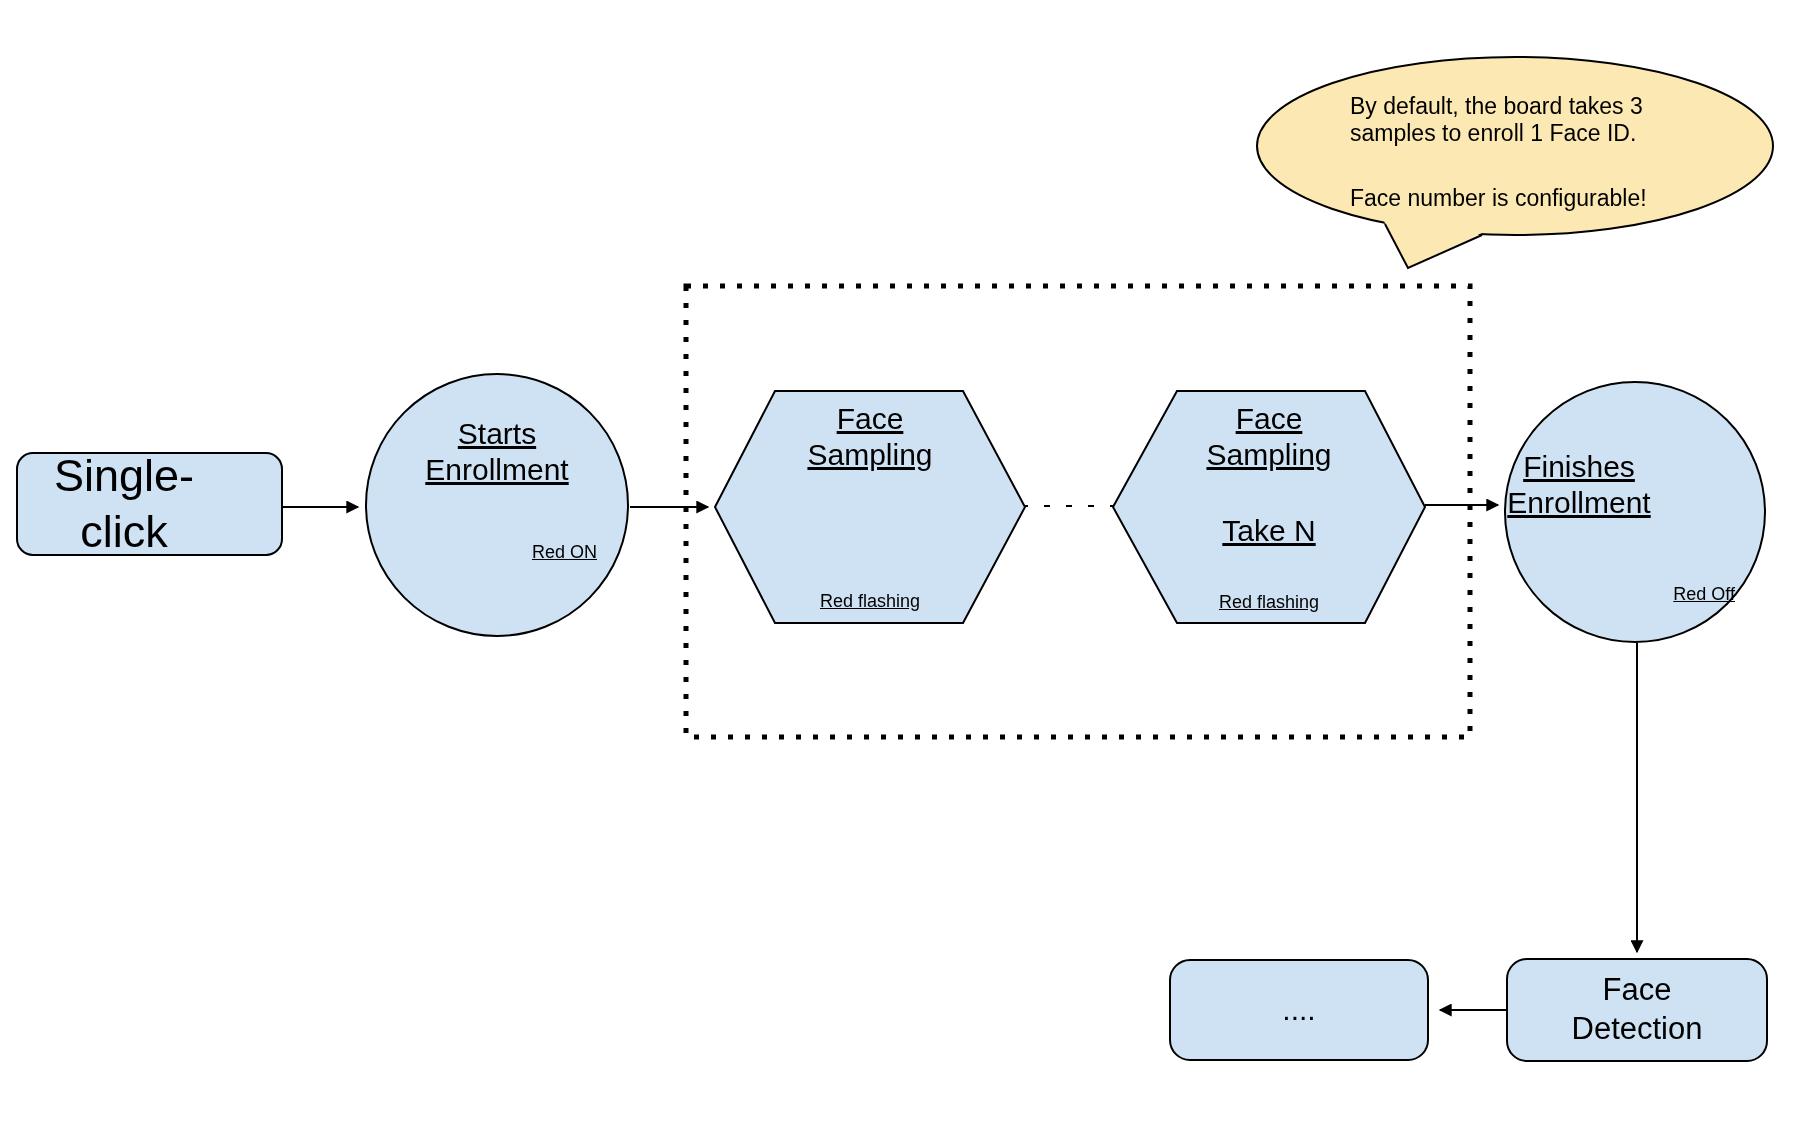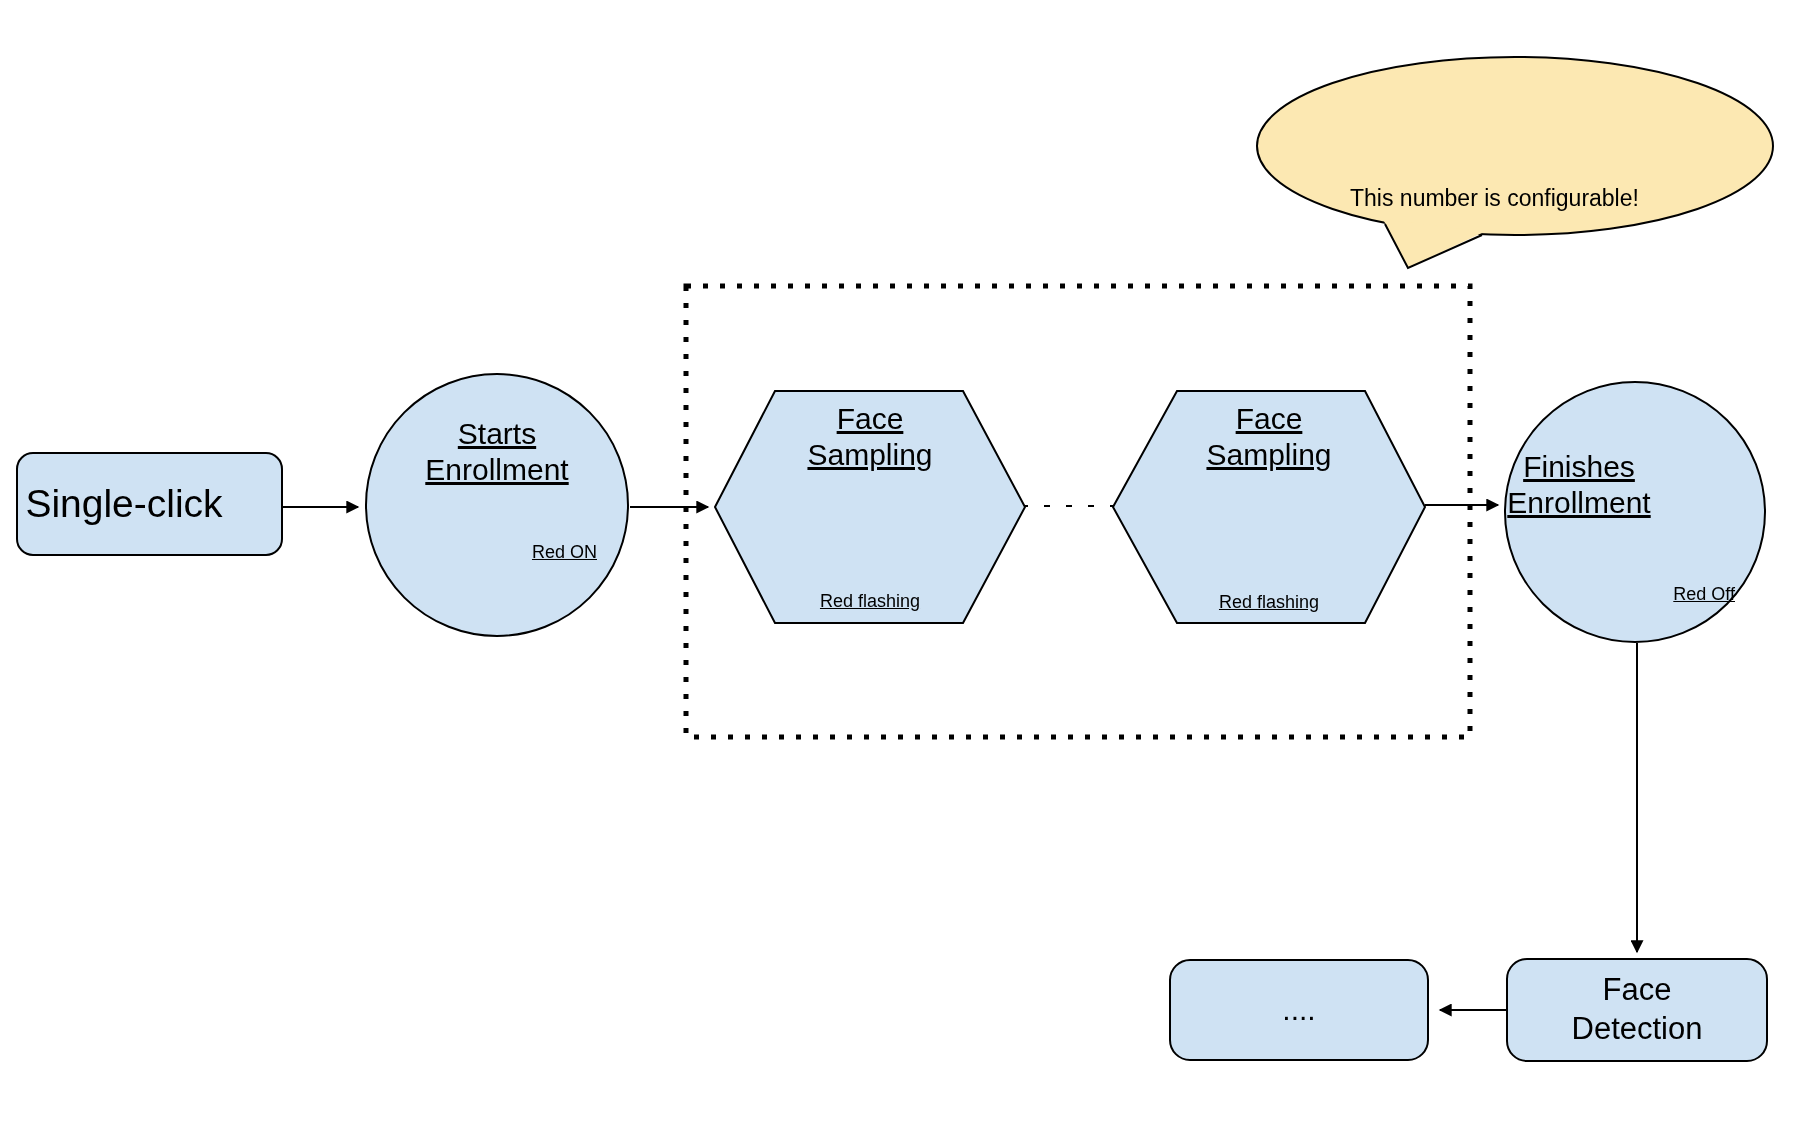--- a/index.html
+++ b/index.html
@@ -109,6 +109,8 @@
 
   <div class="box-label" style="left:1170px;top:960px;width:258px;height:100px;font-size:30px;">....</div>
 
+  <div class="bubble-text" style="left:1350px;top:93px;width:340px;">By default, the board takes 3
+samples to enroll 1 Face ID.</div>
   <div class="bubble-text" style="left:1350px;top:185px;width:340px;">This number is configurable!</div>
 
 </div>

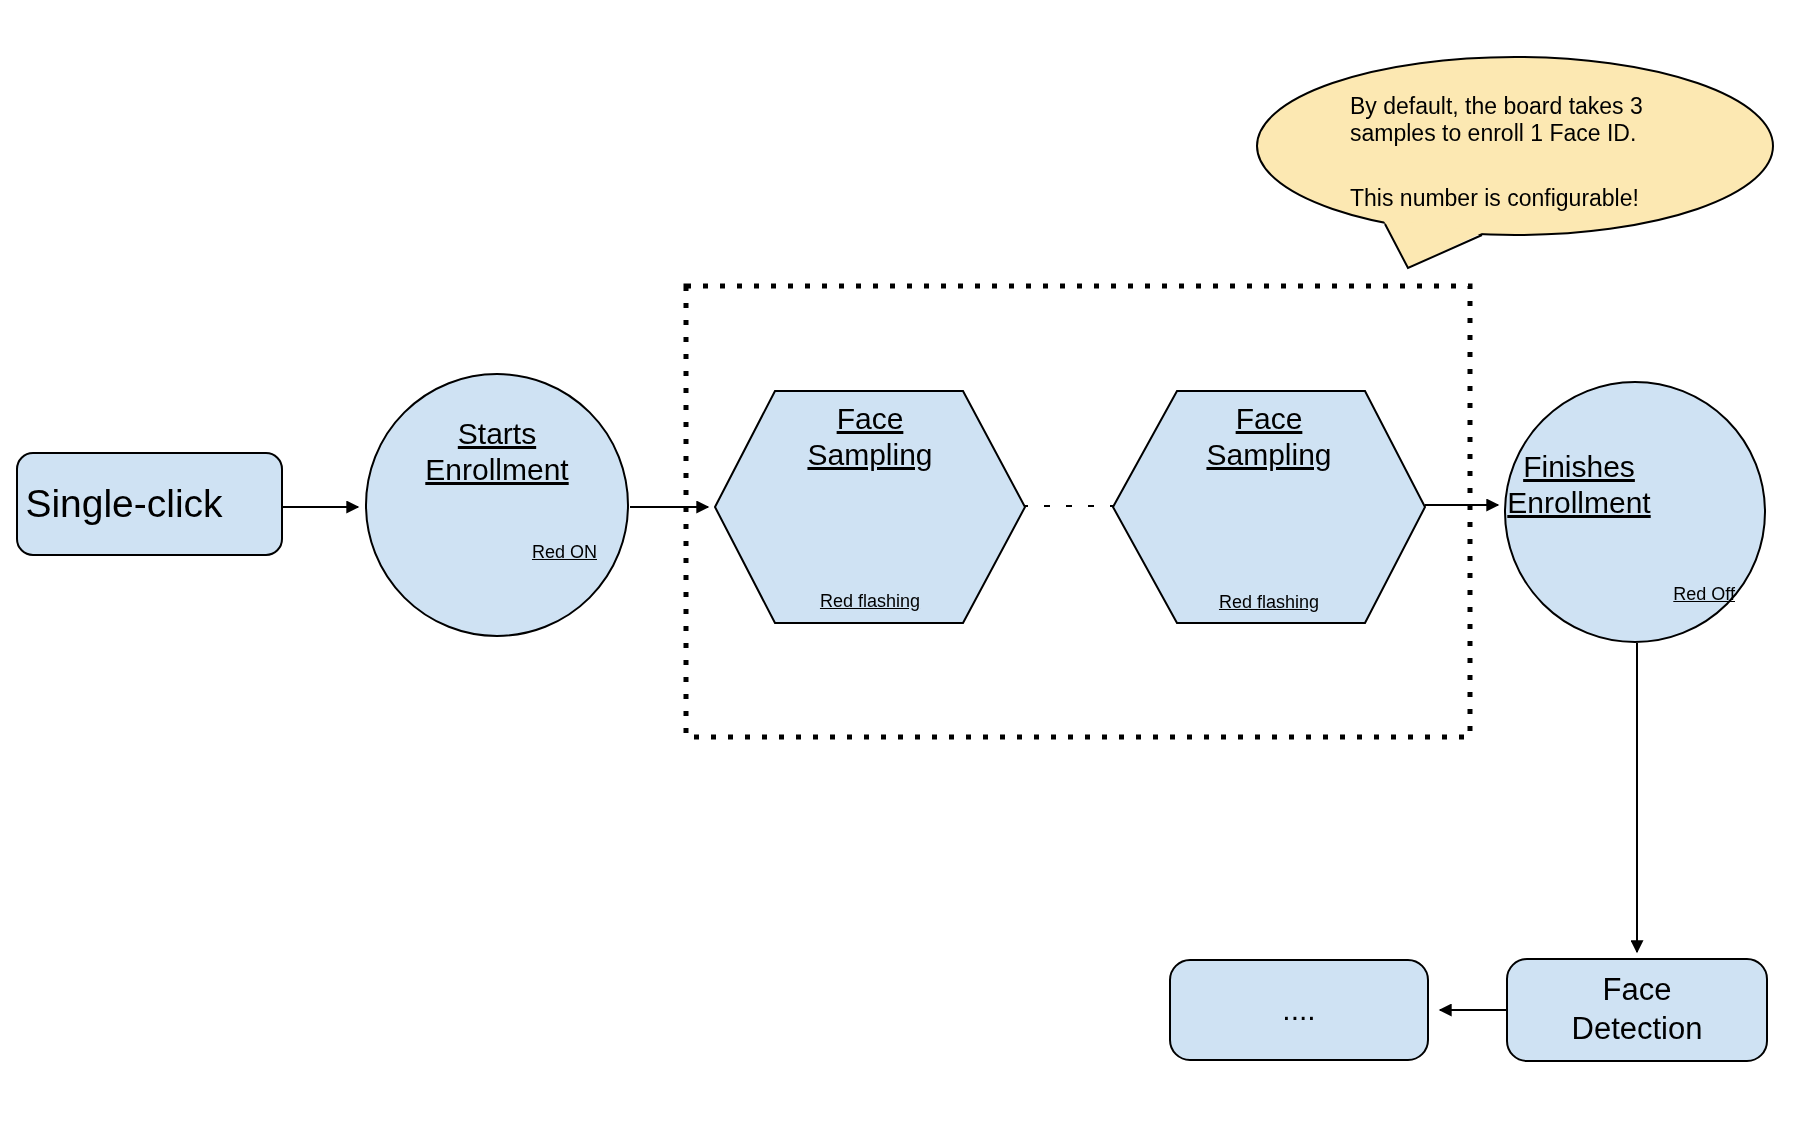--- a/index.html
+++ b/index.html
@@ -111,7 +111,7 @@
 
   <div class="bubble-text" style="left:1350px;top:93px;width:340px;">By default, the board takes 3
 samples to enroll 1 Face ID.</div>
-  <div class="bubble-text" style="left:1350px;top:185px;width:340px;">This number is configurable!</div>
+  <div class="bubble-text" style="left:1350px;top:185px;width:340px;">Face number is configurable!</div>
 
 </div>
 

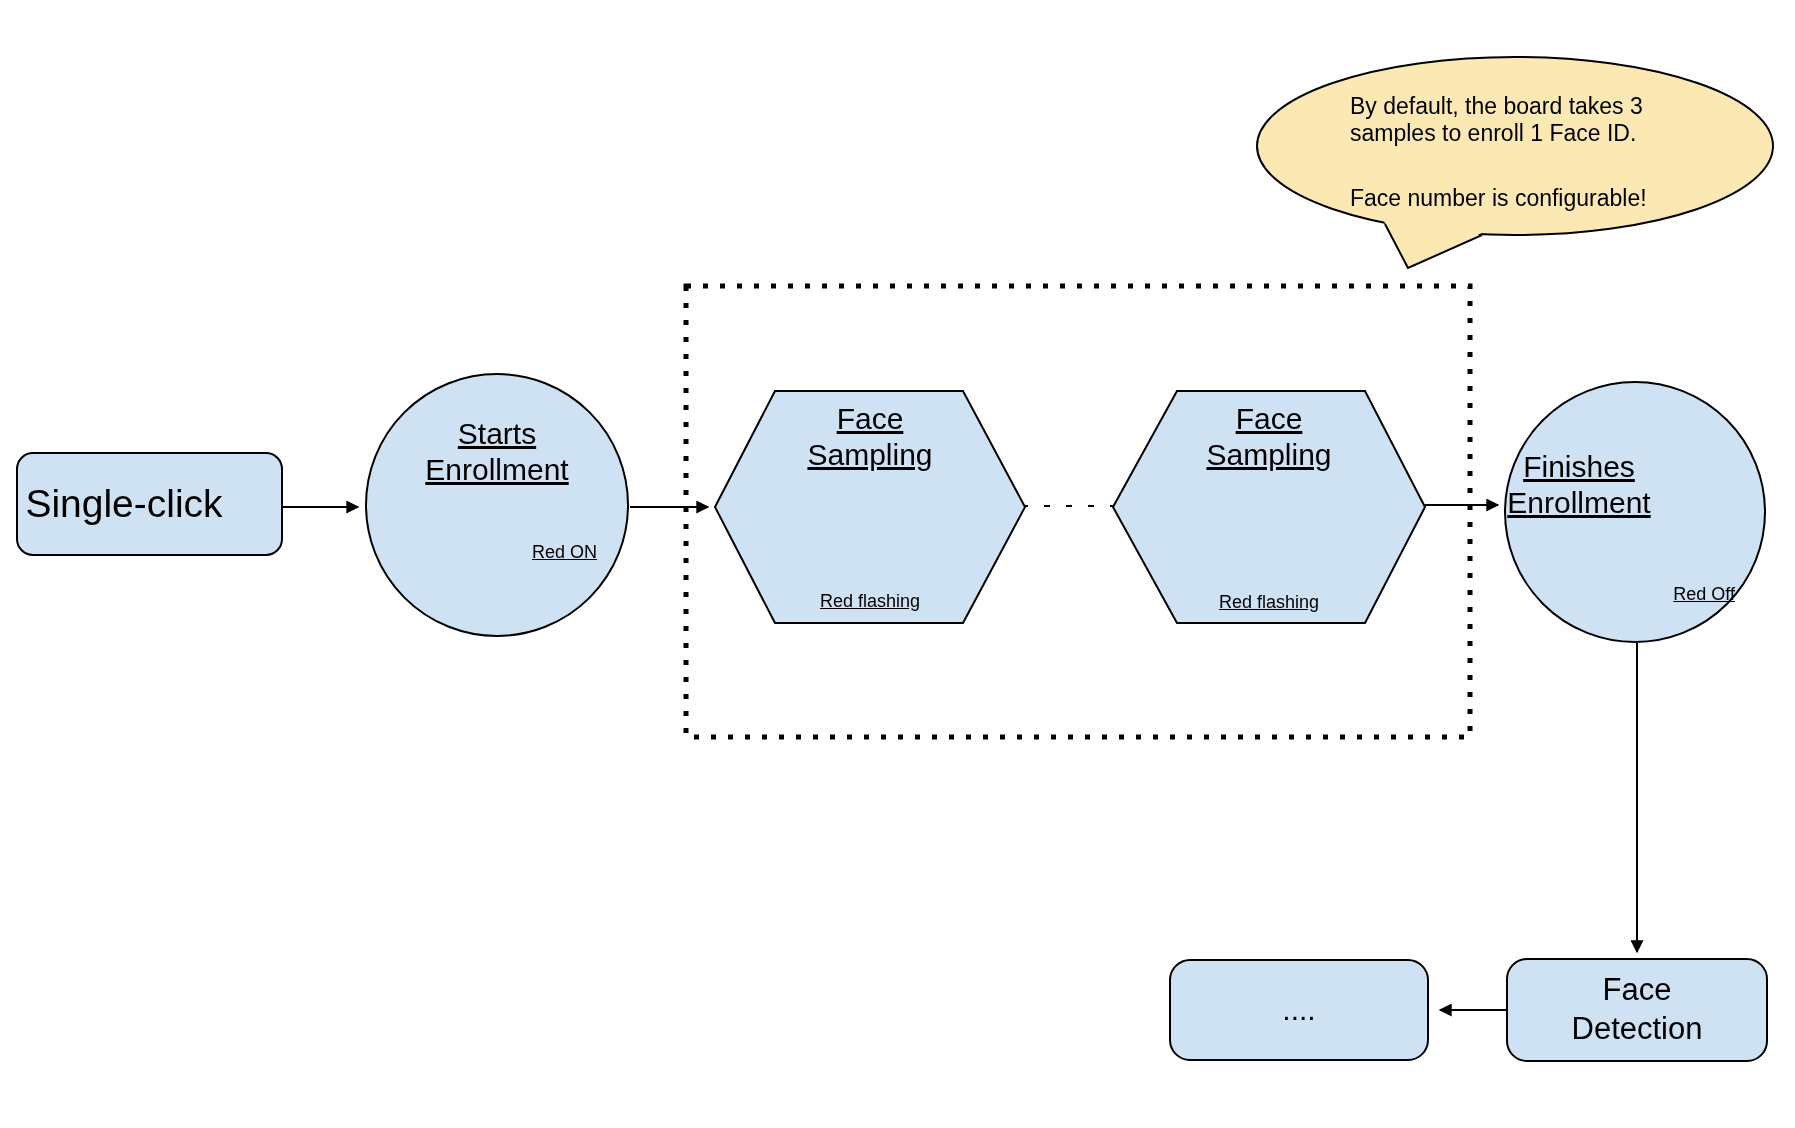--- a/index.html
+++ b/index.html
@@ -86,7 +86,7 @@
     </g>
   </svg>
 
-  <div class="box-label" style="left:17px;top:453px;width:214px;height:102px;font-size:39px;">Single-click</div>
+  <div class="box-label" style="left:17px;top:453px;width:214px;height:102px;font-size:45px;">Single-click</div>
 
   <div class="lbl node-title" style="left:347px;top:416px;width:300px;">Starts
 Enrollment</div>

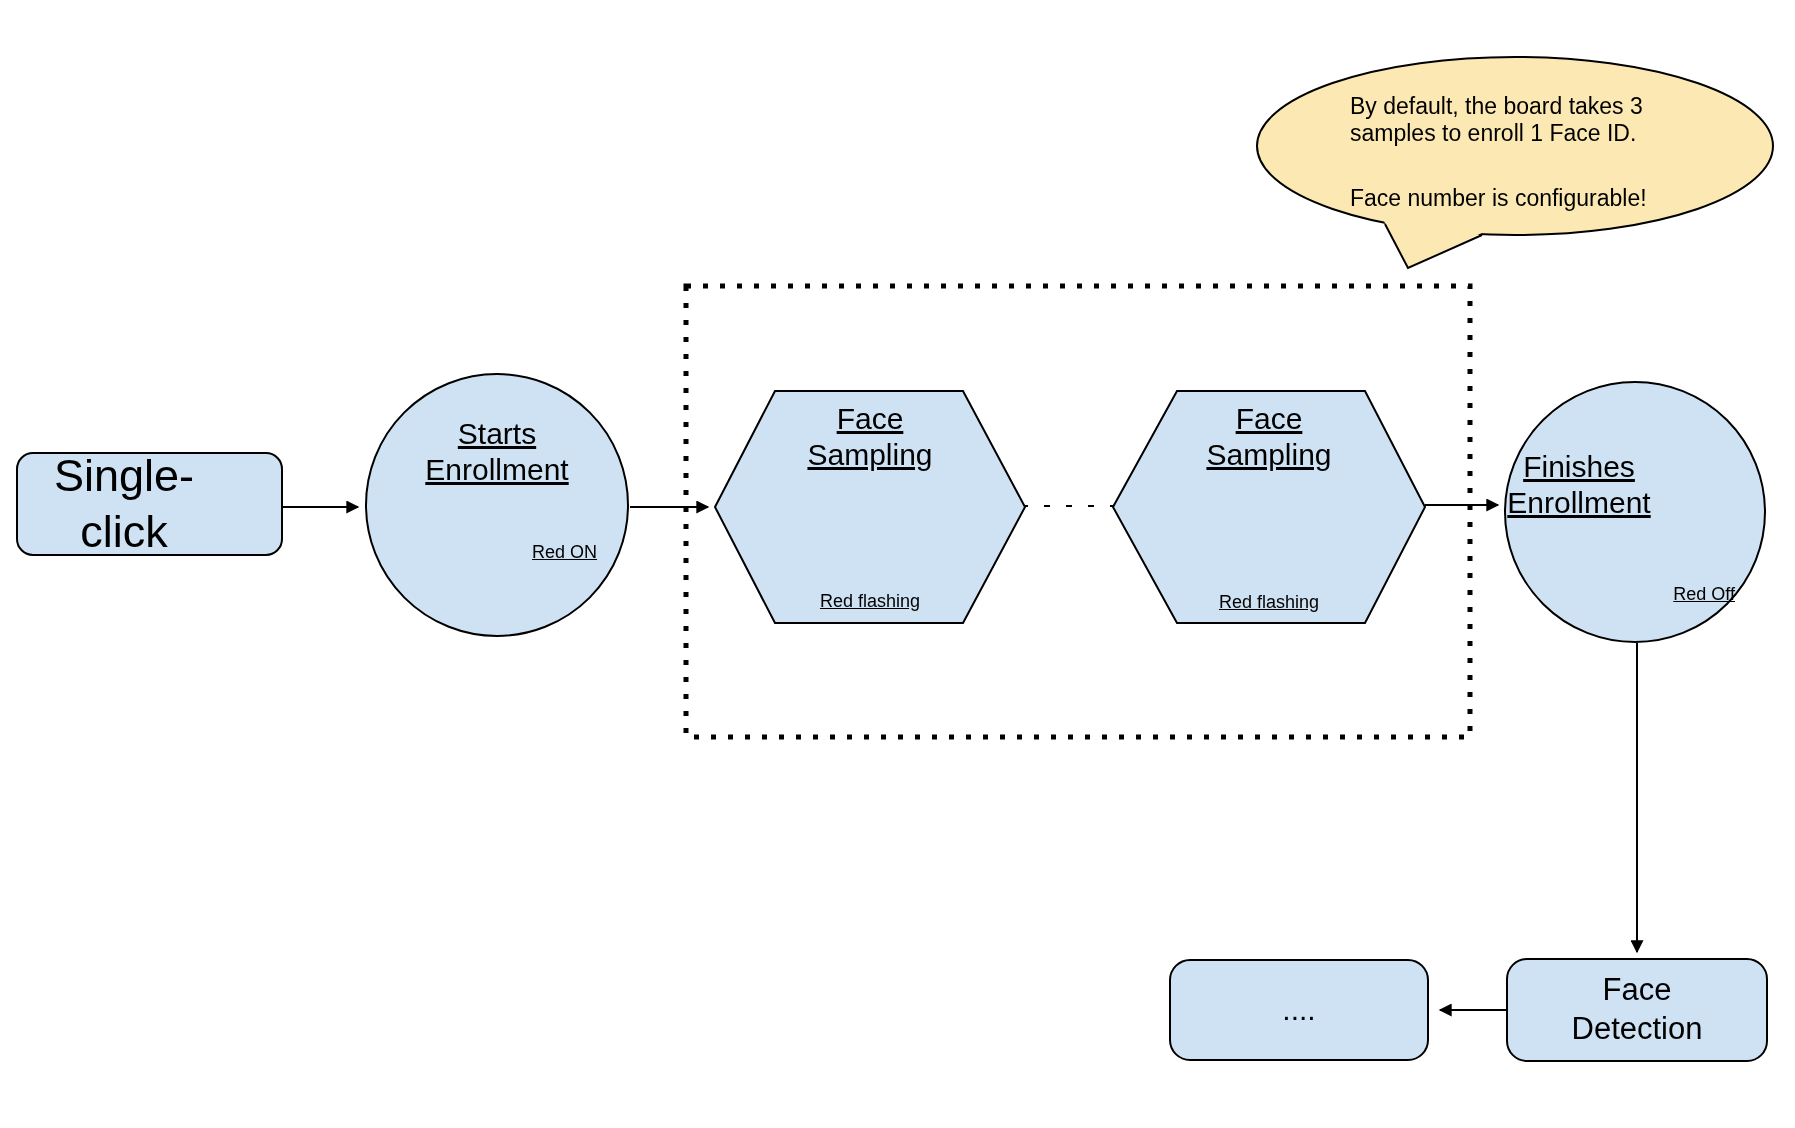--- a/index.html
+++ b/index.html
@@ -98,6 +98,7 @@
 
   <div class="lbl node-title" style="left:1119px;top:401px;width:300px;">Face
 Sampling</div>
+  <div class="lbl node-sub" style="left:1119px;top:513px;width:300px;">Take N</div>
   <div class="lbl node-status" style="left:1169px;top:592px;width:200px;">Red flashing</div>
 
   <div class="lbl node-title" style="left:1429px;top:449px;width:300px;">Finishes

